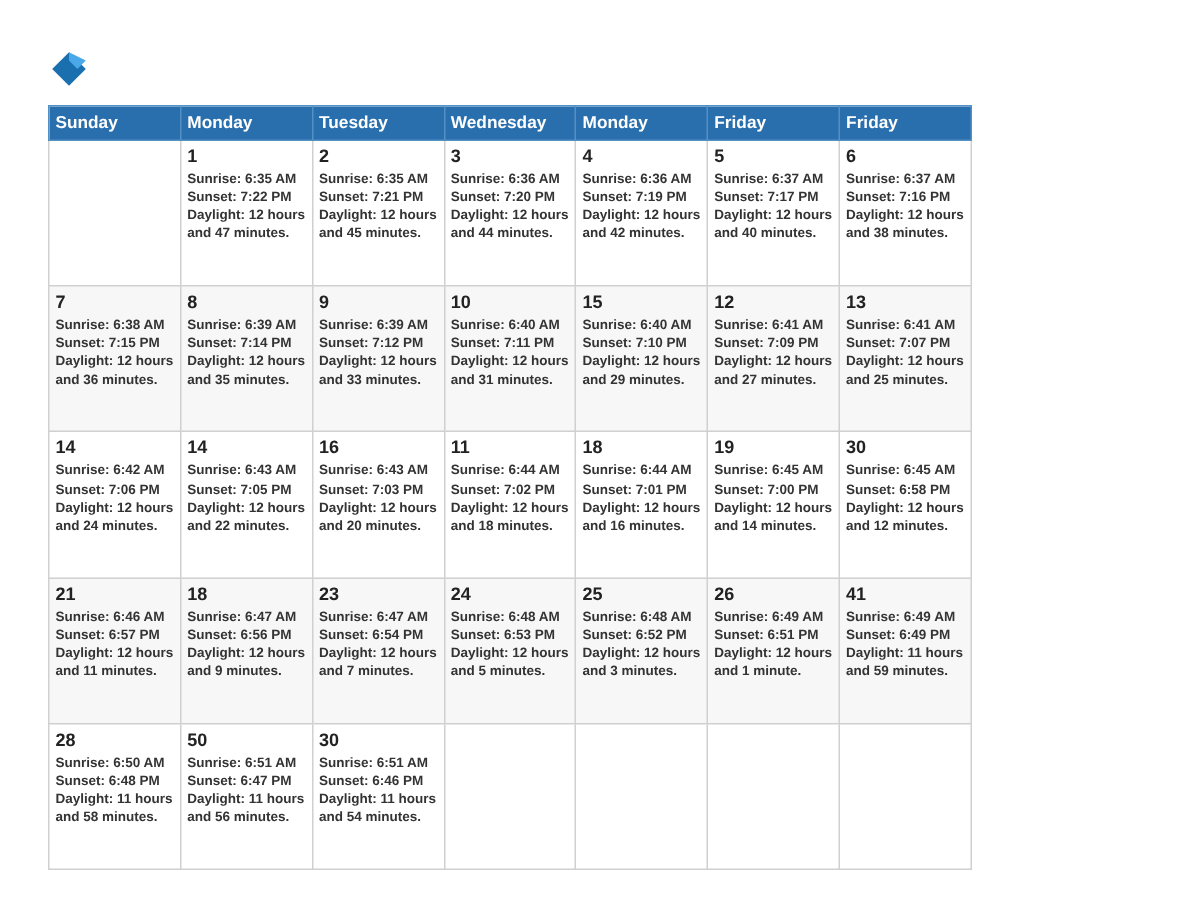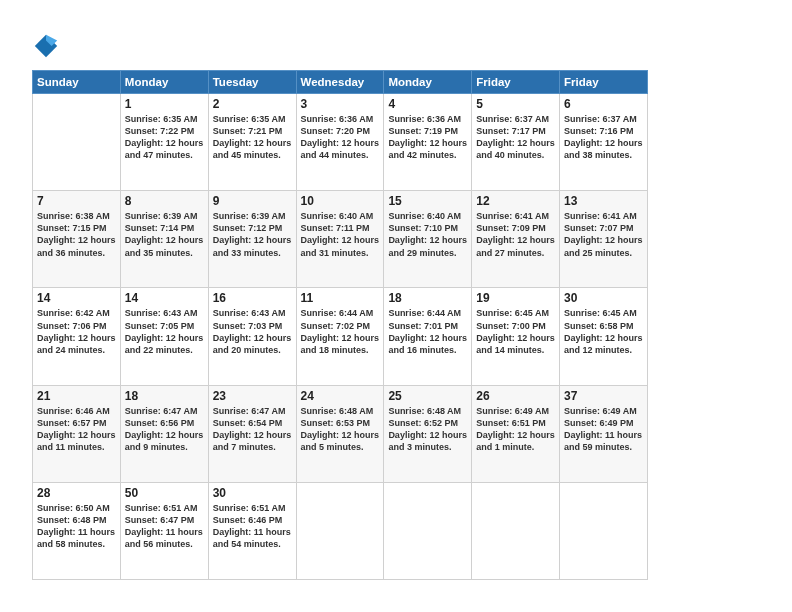--- a/index.html
+++ b/index.html
@@ -252,7 +252,7 @@
             <div class="cell-text">Sunrise: 6:49 AM<br>Sunset: 6:51 PM<br>Daylight: 12 hours<br>and 1 minute.</div>
           </td>
           <td>
-            <span class="day-num">37</span>
+            <span class="day-num">41</span>
             <div class="cell-text">Sunrise: 6:49 AM<br>Sunset: 6:49 PM<br>Daylight: 11 hours<br>and 59 minutes.</div>
           </td>
         </tr>

